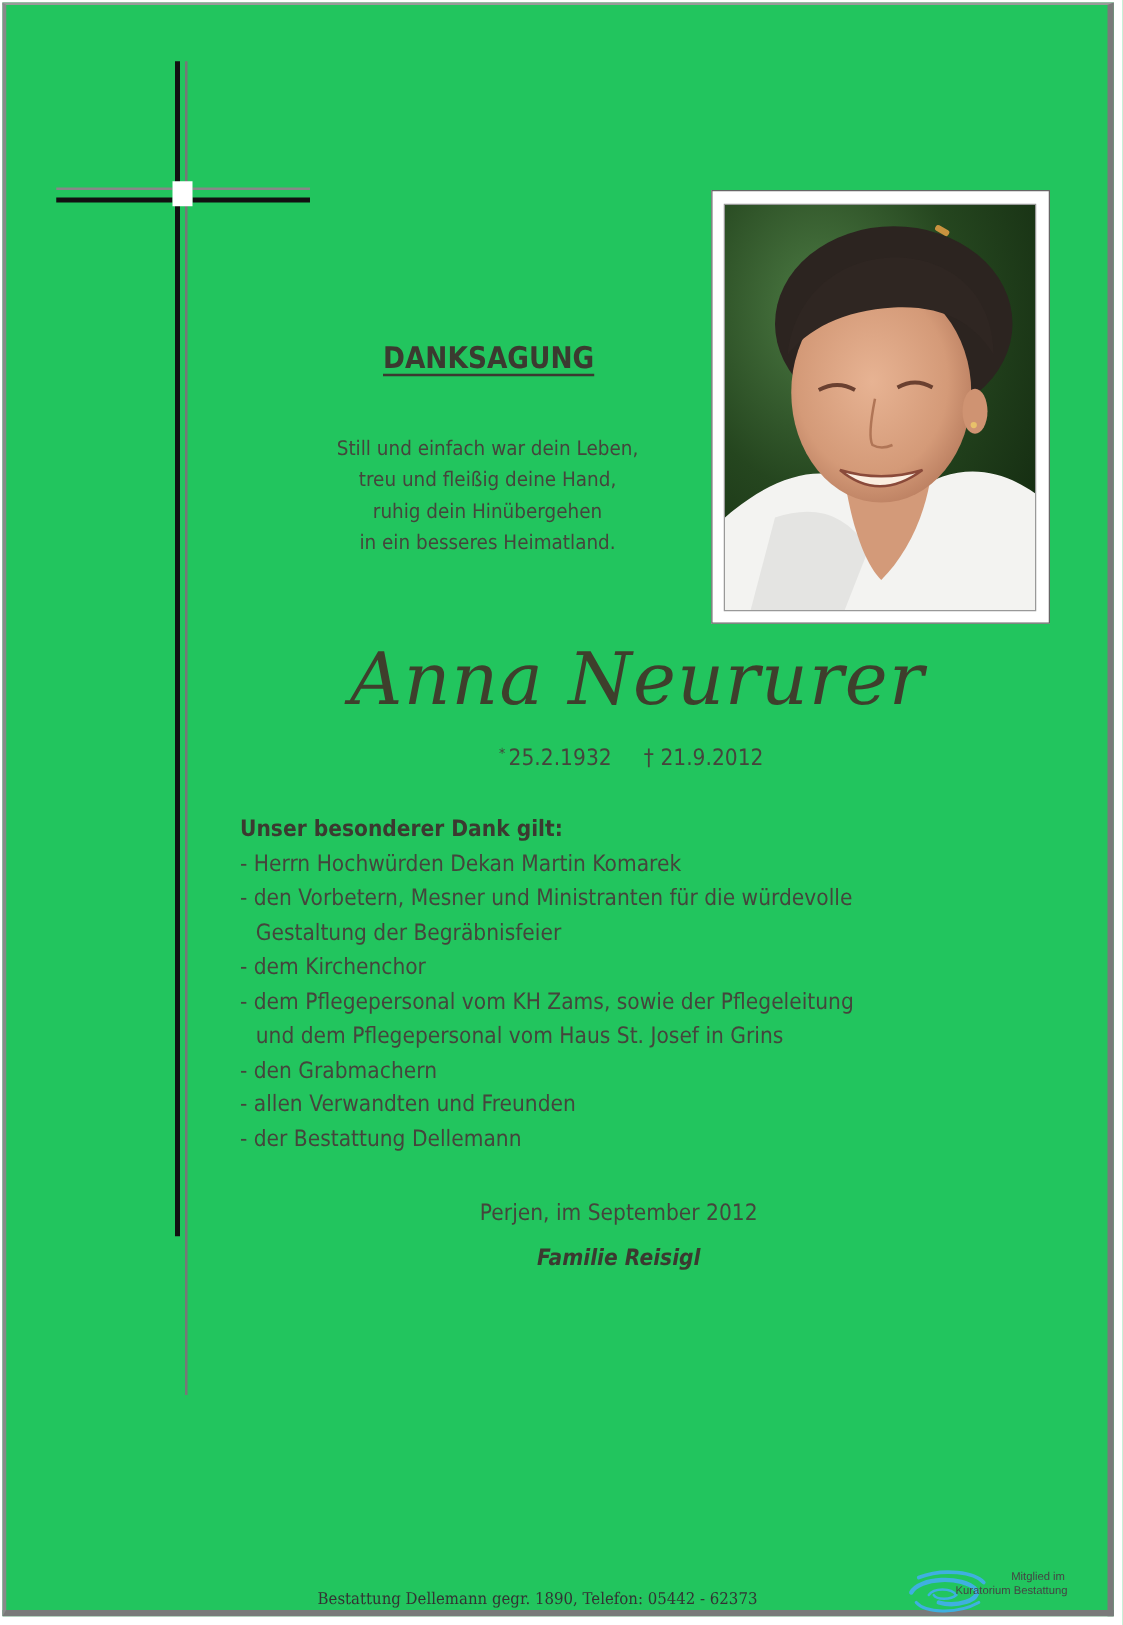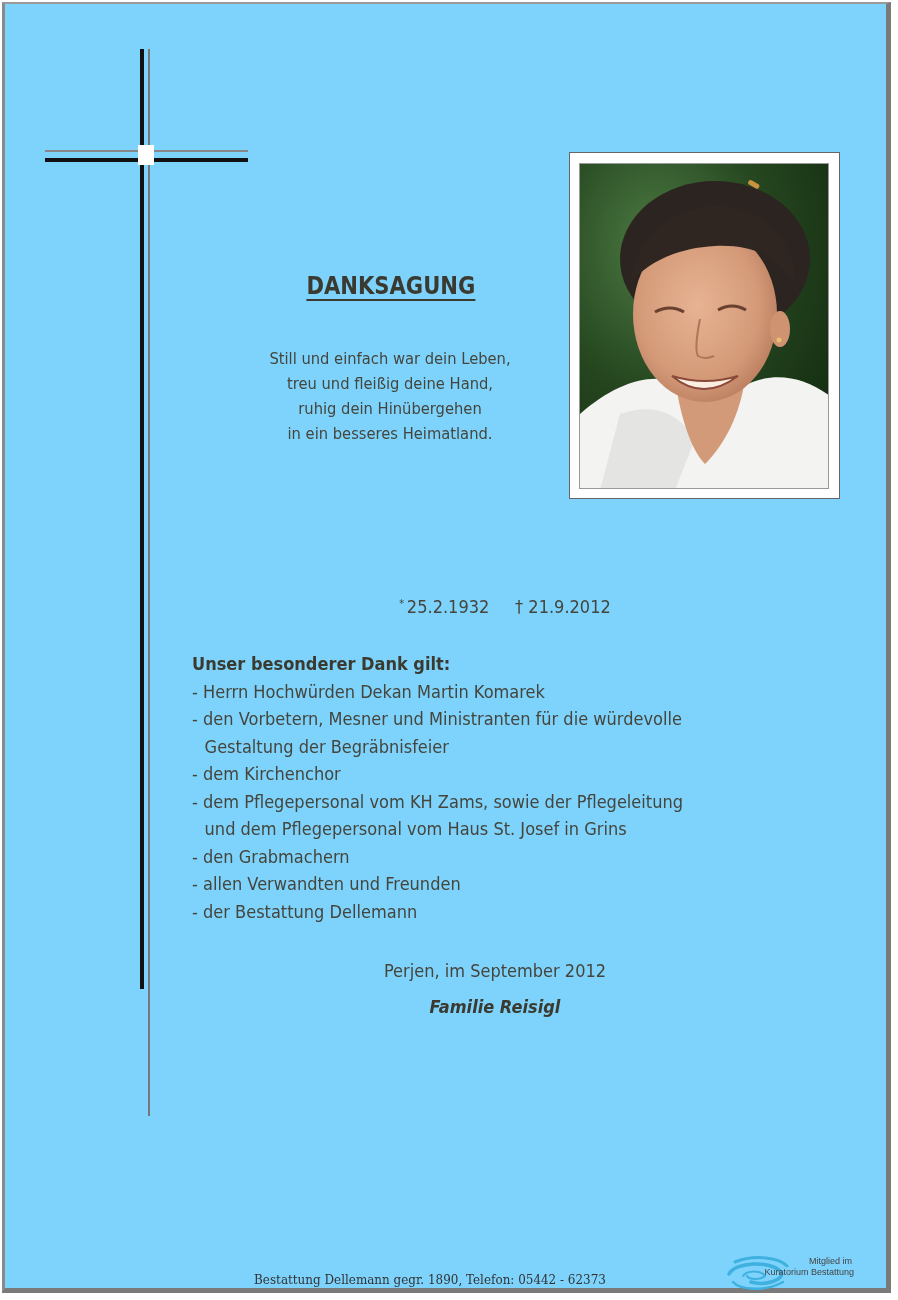--- a/index.html
+++ b/index.html
@@ -8,7 +8,7 @@
       position: absolute; left: 2px; top: 2px; width: 889px; height: 1291px;
       border-left: 3px solid #8a8a8a; border-top: 2px solid #9a9a9a;
       border-right: 5px solid #7a7a7a; border-bottom: 5px solid #7a7a7a;
-      background: #7dd3fc; box-sizing: border-box;
+      background: #22c55e; box-sizing: border-box;
     }
     .abs { position: absolute; }
     

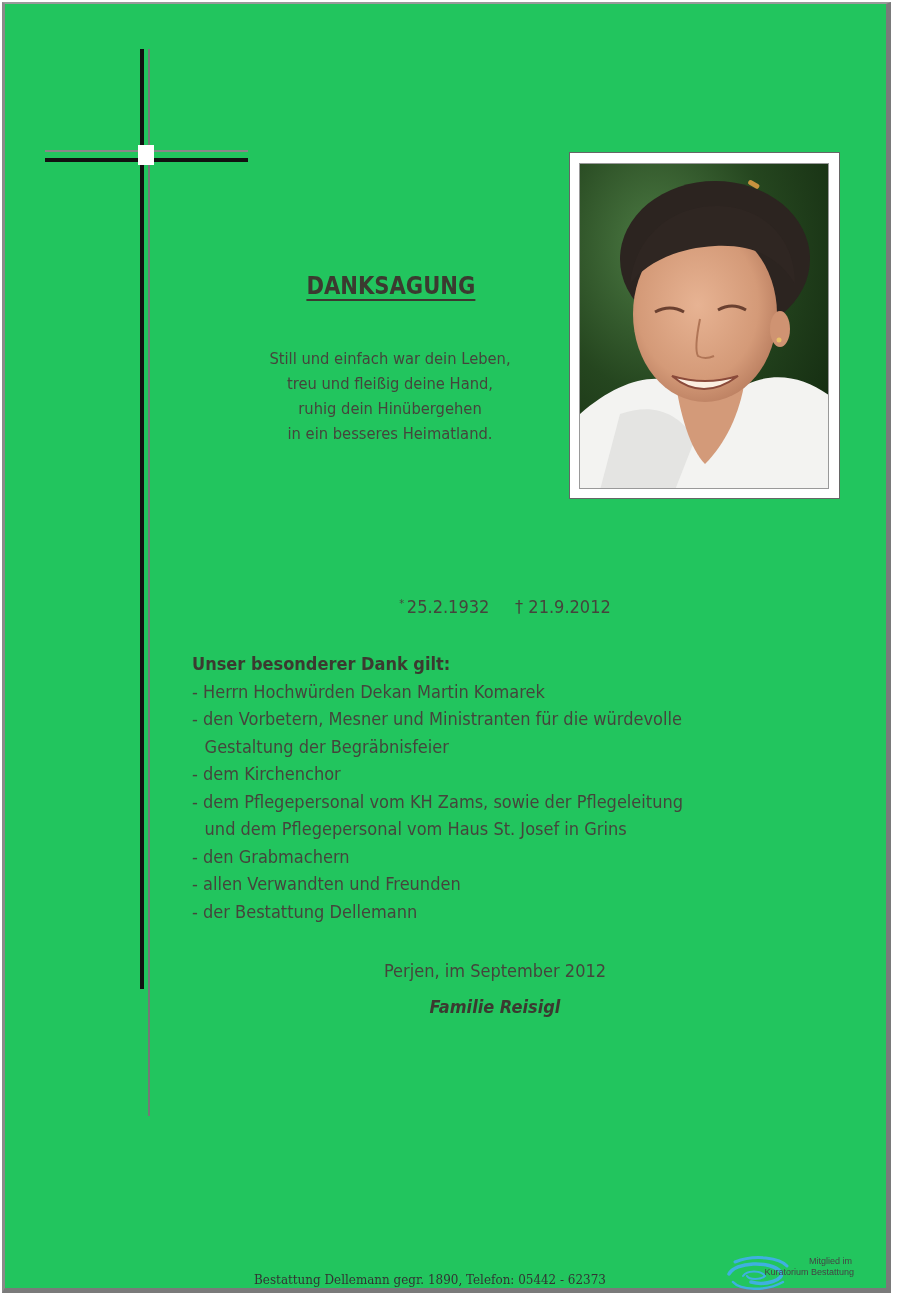--- a/index.html
+++ b/index.html
@@ -147,6 +147,7 @@
     </div>
   </div>
 
+  <div class="abs name">Anna Neururer</div>
 
   <div class="abs sans dates">
     <sup>*</sup><span>25.2.1932</span>

